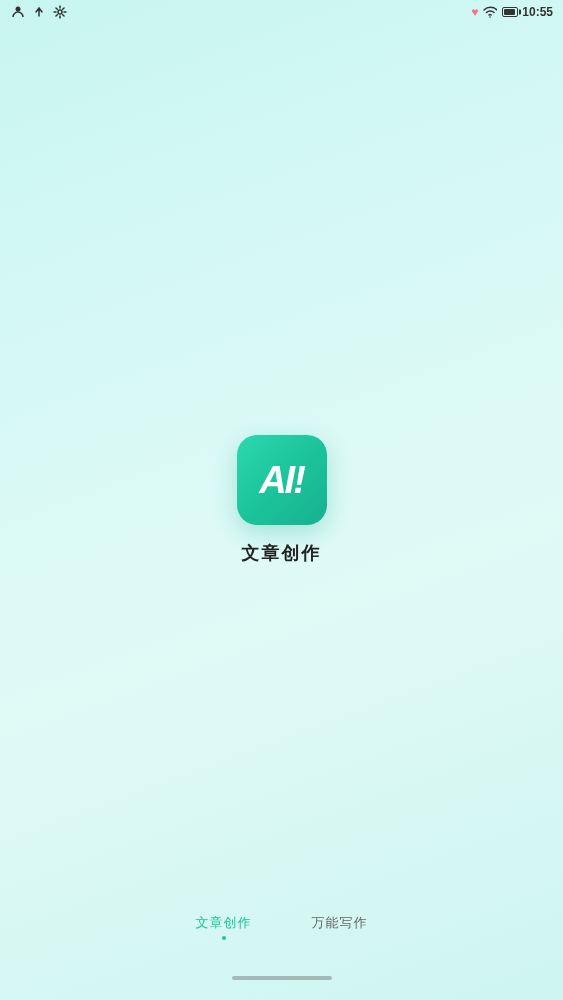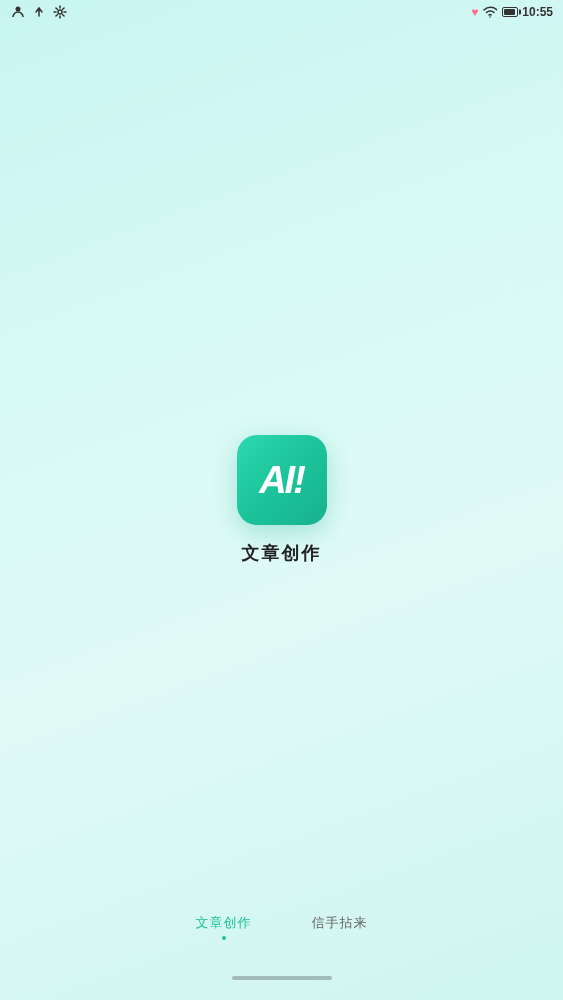--- a/index.html
+++ b/index.html
@@ -242,7 +242,7 @@
     <div class="nav-dot"></div>
   </div>
   <div class="nav-item">
-    <span class="nav-label">信手拈来</span>
+    <span class="nav-label">万能写作</span>
     <div class="nav-dot"></div>
   </div>
 </div>

